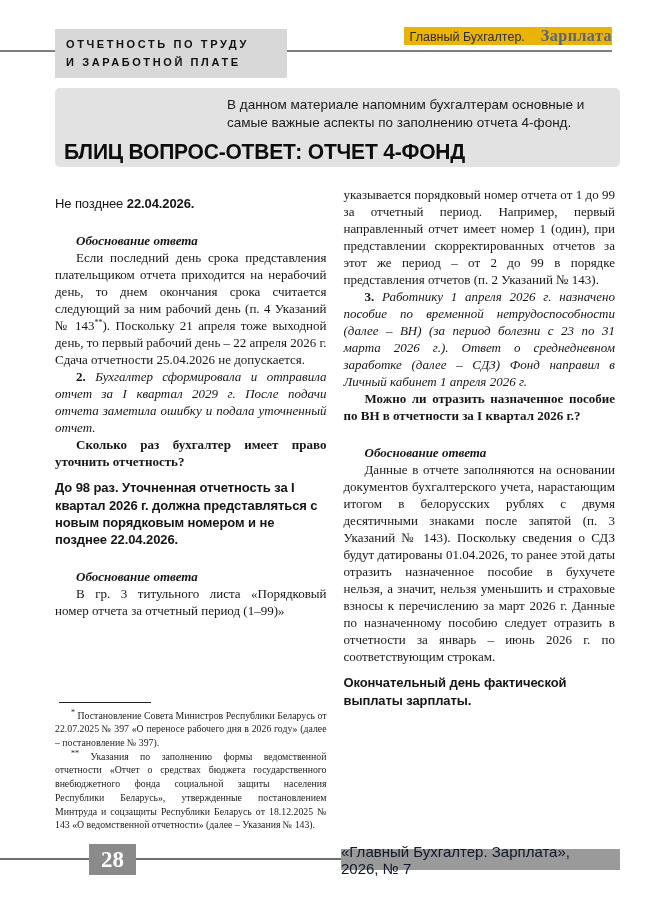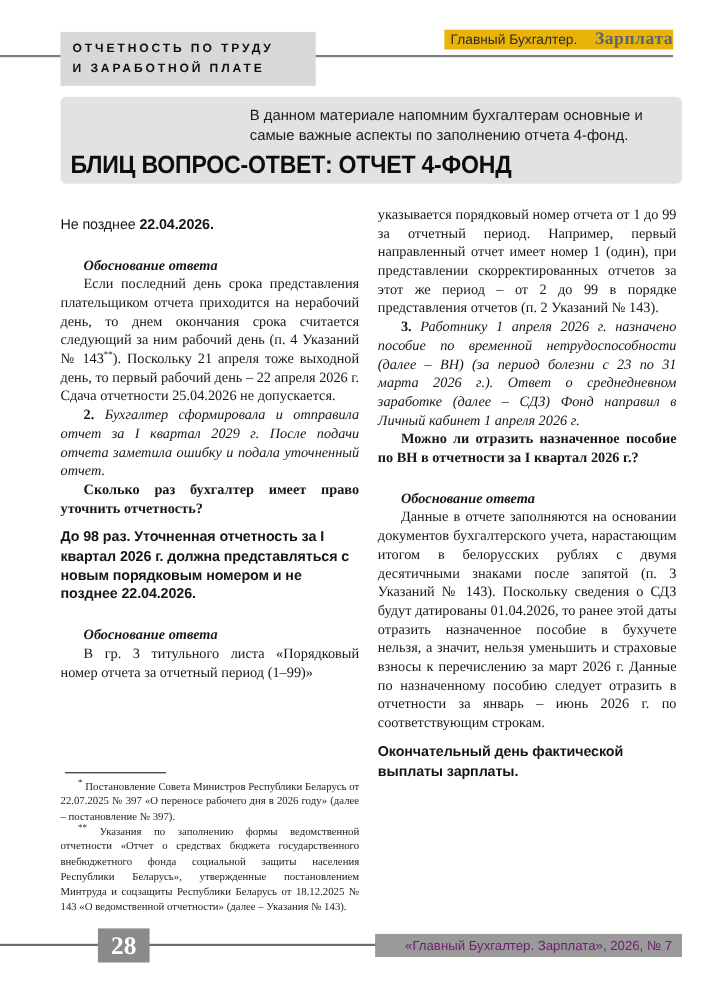--- a/index.html
+++ b/index.html
@@ -57,7 +57,7 @@
             color:#fff;font-family:"Liberation Serif",serif;font-weight:700;font-size:23px;
             display:flex;align-items:center;justify-content:center;z-index:2;margin-left:34px;}
   .issue{position:absolute;left:341px;top:849px;width:279px;height:21px;background:var(--footer-gray);
-         color:#701a75;font-family:"Liberation Sans",sans-serif;font-size:12px;
+         color:#0f172a;font-family:"Liberation Sans",sans-serif;font-size:15px;
          display:flex;align-items:center;justify-content:flex-end;padding-right:9px;z-index:2;}
 </style>
 </head>

